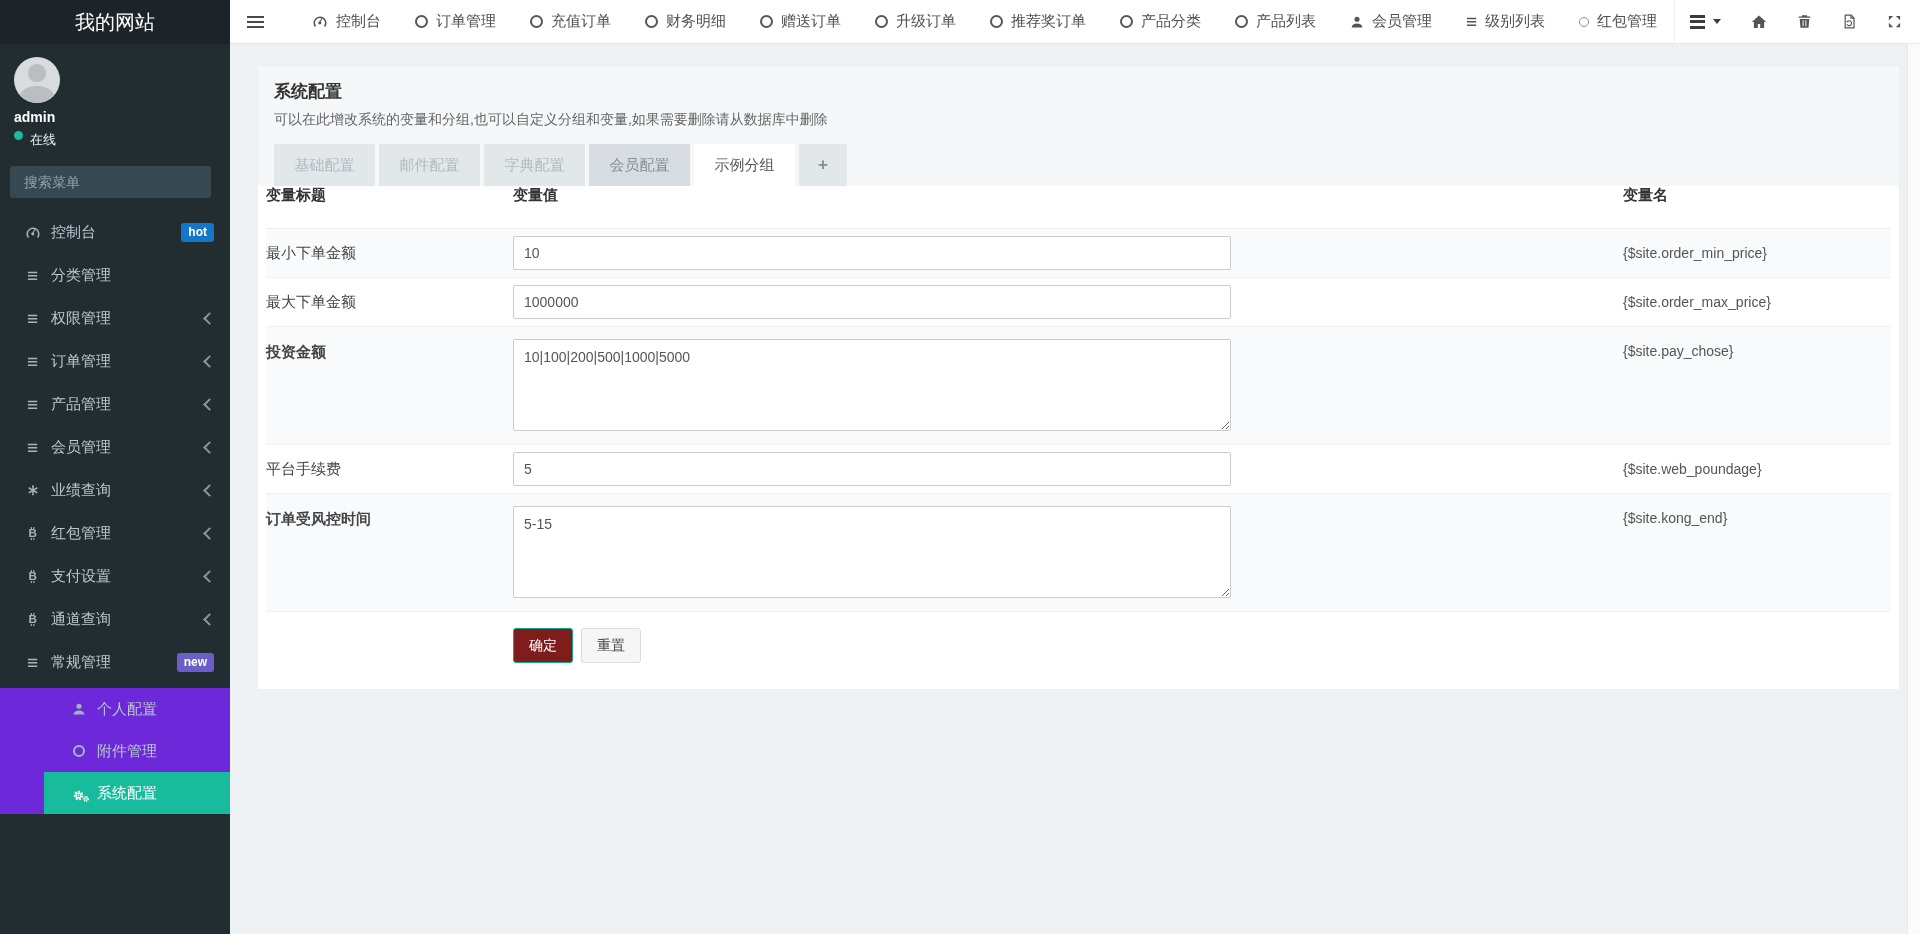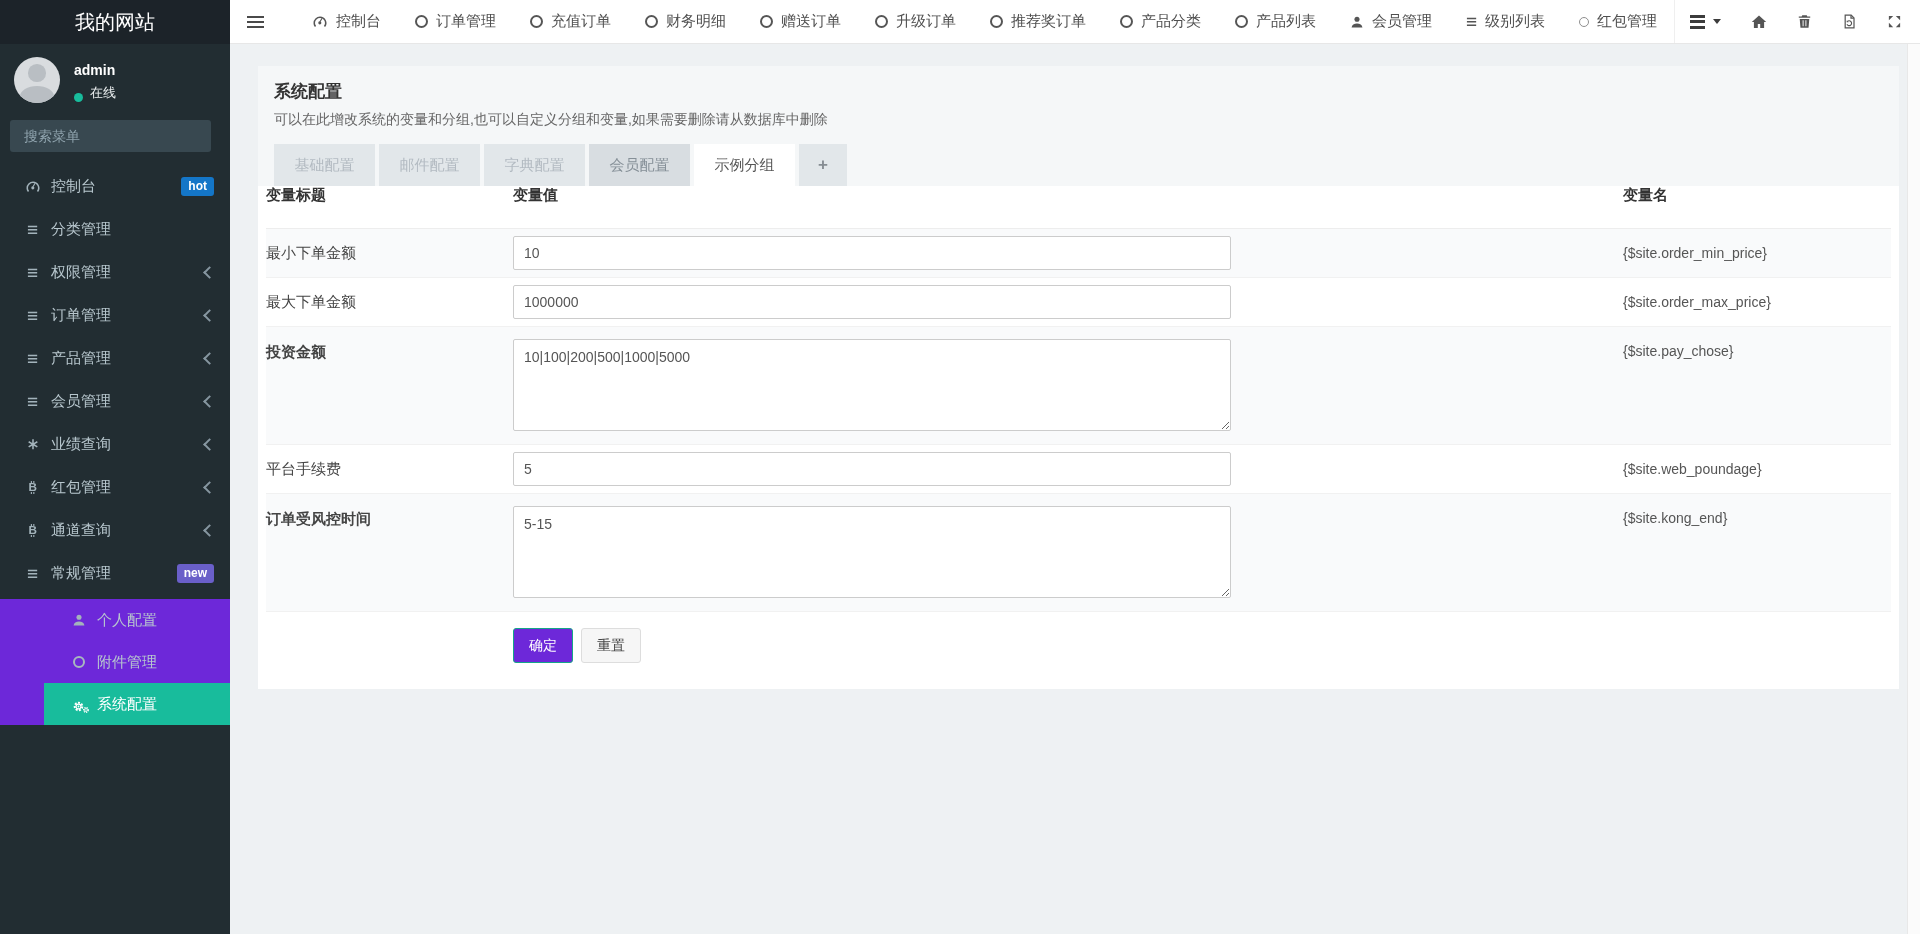--- a/index.html
+++ b/index.html
@@ -17,7 +17,7 @@
   
   .sidebar{position:absolute;left:0;top:0;width:230px;height:934px;background:#222d32;}
   .brand{height:44px;background:#1c2329;color:#fff;font-size:20px;display:flex;align-items:center;justify-content:center;}
-  .user-panel{display:flex;gap:14px;padding:13px 14px 8px 14px;}
+  .user-panel{display:flex;gap:1px;padding:13px 14px 8px 14px;flex-direction:column;}
   .avatar{background:#d9dcdf;border-radius:50%;position:relative;overflow:hidden;flex:none;}
   .avatar::before{content:"";position:absolute;width:38%;height:38%;background:#b9bec3;border-radius:50%;left:31%;top:16%;}
   .avatar::after{content:"";position:absolute;width:74%;height:46%;background:#b9bec3;border-radius:50% 50% 0 0;left:13%;bottom:-8%;}

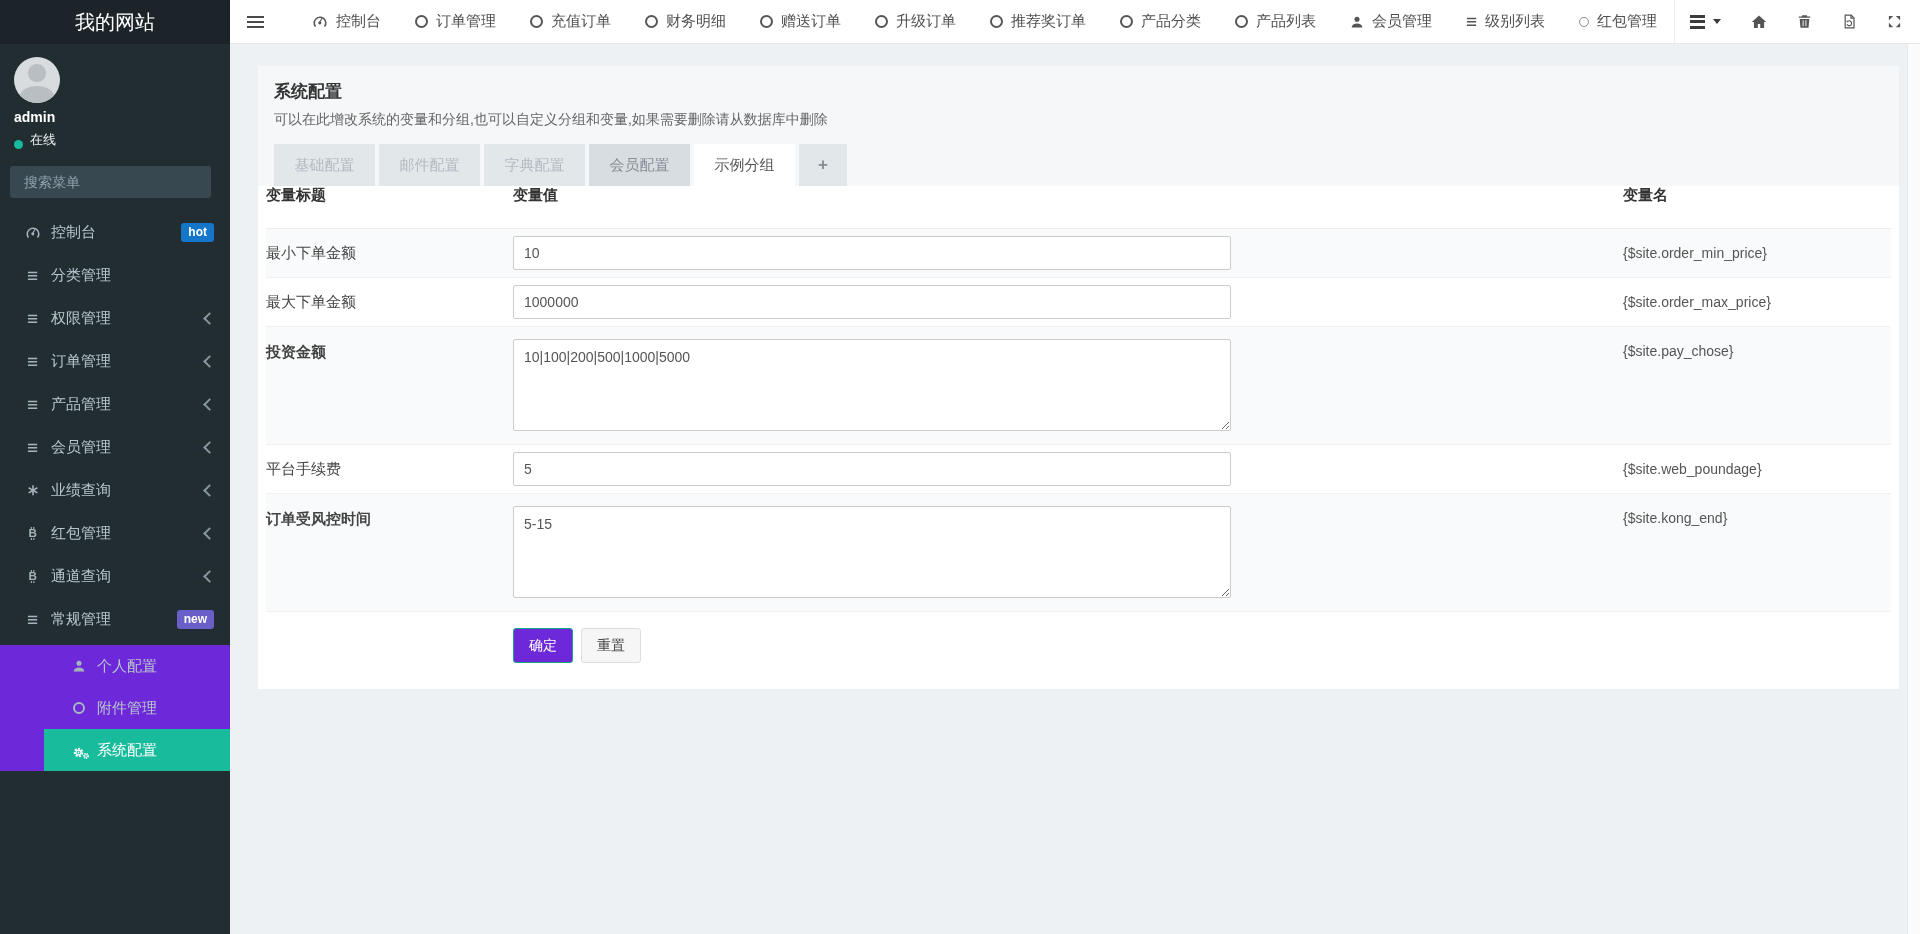--- a/index.html
+++ b/index.html
@@ -24,7 +24,7 @@
   .avatar.big{width:46px;height:46px;}
   .user-info{padding-top:5px;}
   .user-name{color:#fff;font-size:14px;font-weight:bold;}
-  .user-status{margin-top:6px;font-size:13px;color:#ecf0f1;display:flex;align-items:flex-end;gap:7px;}
+  .user-status{margin-top:6px;font-size:13px;color:#ecf0f1;display:flex;align-items:flex-start;gap:7px;}
   .dot{width:9px;height:9px;border-radius:50%;background:#18bc9c;display:inline-block;}
   .search-box{margin:9px 19px 13px 10px;height:32px;background:#384850;border-radius:3px;display:flex;align-items:center;padding:0 12px;gap:8px;}
   .search-box input{flex:1;background:transparent;border:none;outline:none;color:#cfd8dc;font-size:14px;font-family:inherit;}

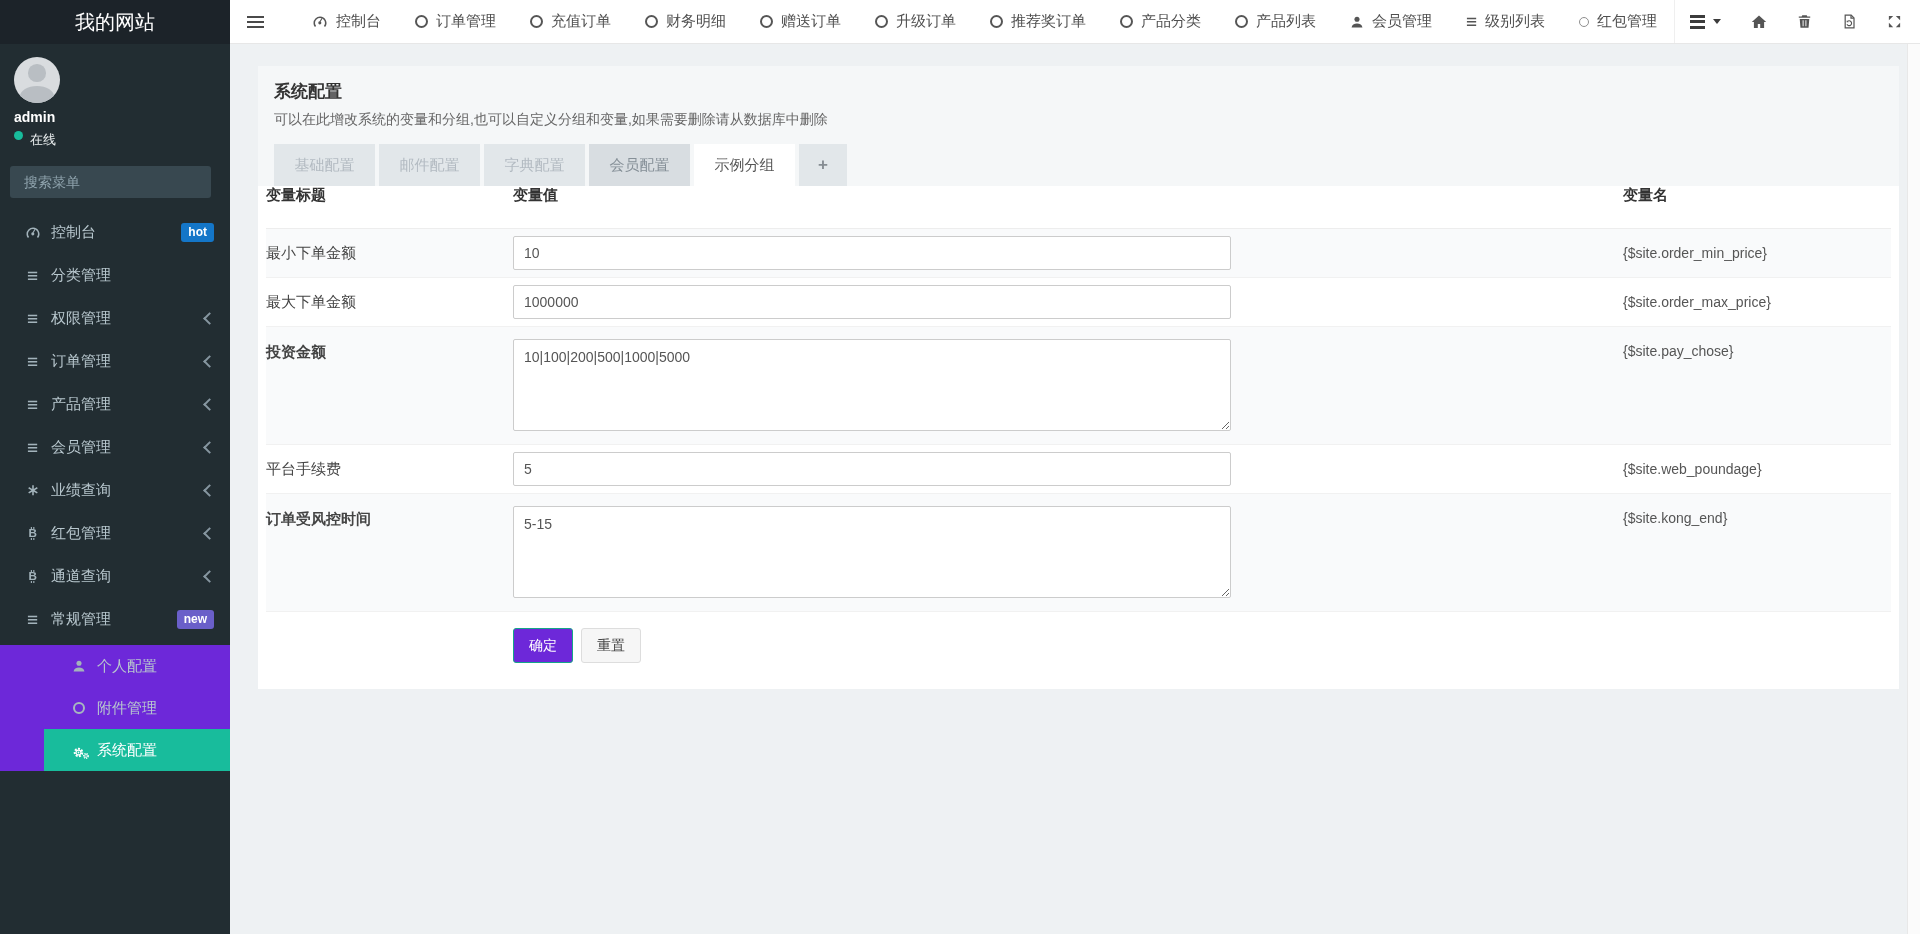--- a/index.html
+++ b/index.html
@@ -212,6 +212,15 @@
             <use href="#i-bitcoin"></use>
           </svg>
         </span>
+      <span>支付设置</span>
+      <span class="chev"></span>
+    </div>
+    <div class="menu-item">
+      <span class="mi-icon">
+          <svg class="svgic" width="15" height="15">
+            <use href="#i-bitcoin"></use>
+          </svg>
+        </span>
       <span>通道查询</span>
       <span class="chev"></span>
     </div>

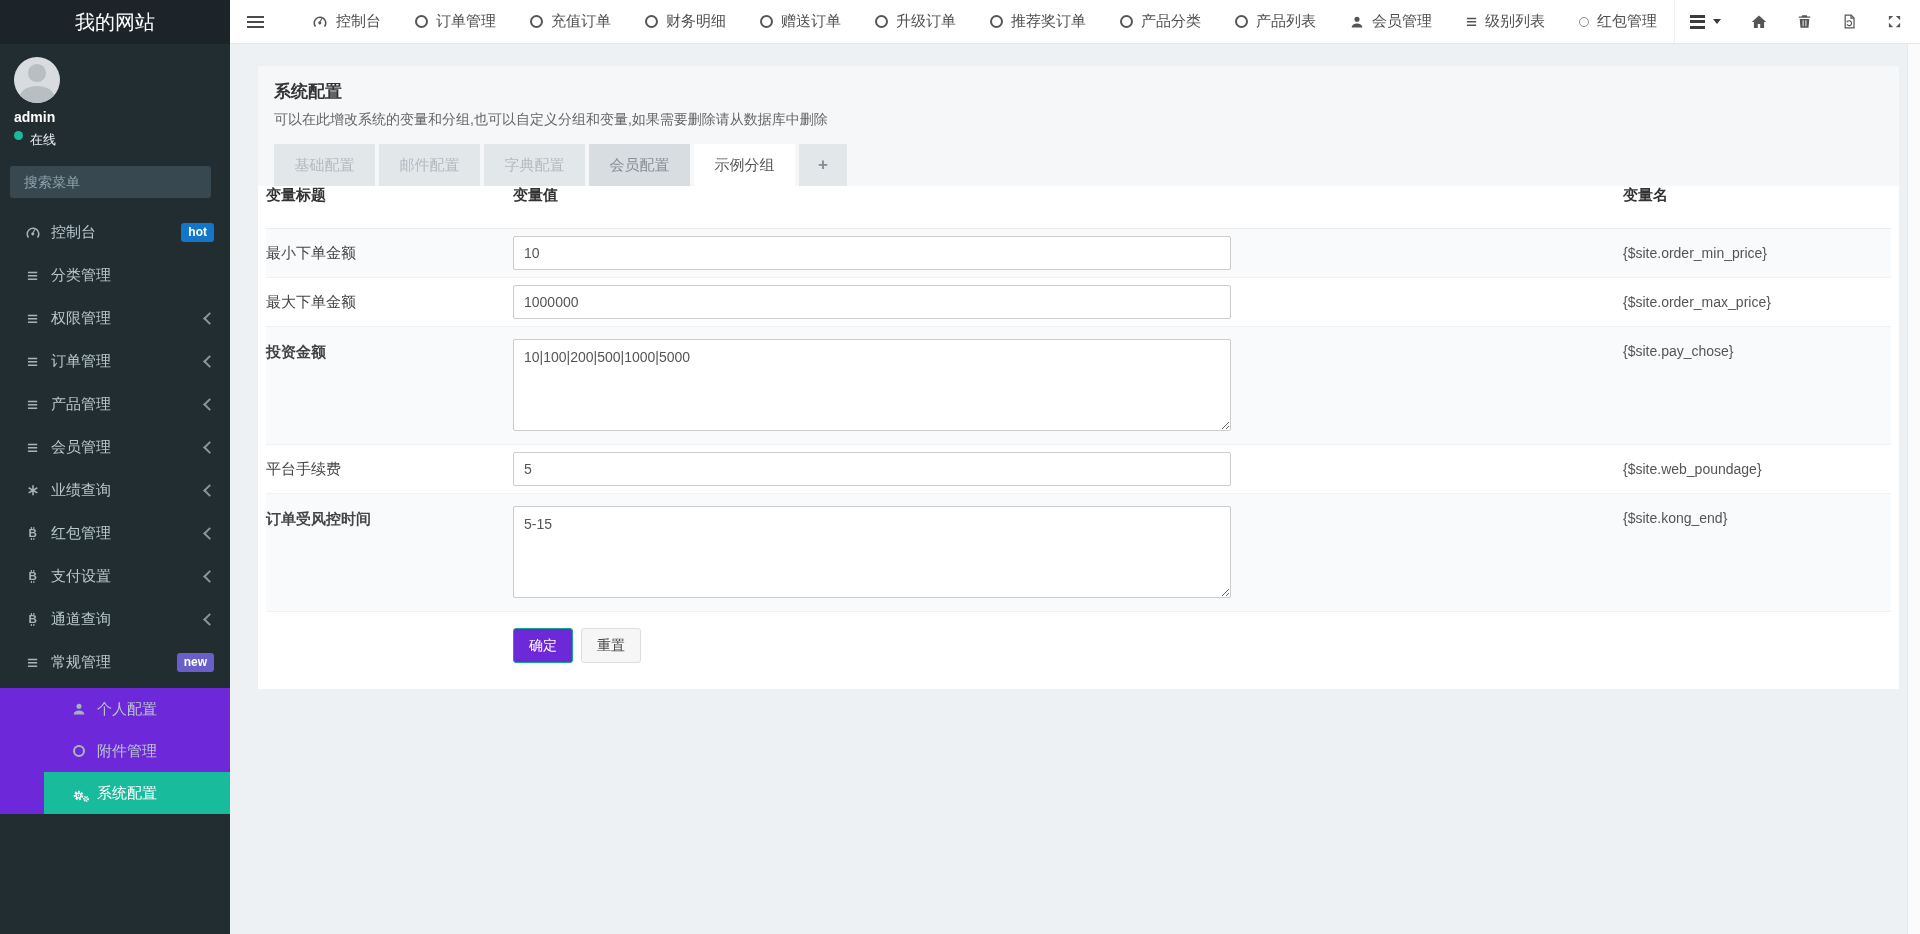--- a/index.html
+++ b/index.html
@@ -85,7 +85,7 @@
   textarea.txt{height:92px;padding:8px 10px;resize:vertical;line-height:1.4;}
   .btn-row{display:flex;gap:8px;padding:16px 0 24px 247px;}
   .btn{font-size:14px;padding:8px 15px;border-radius:3px;cursor:pointer;font-family:inherit;line-height:1.2;}
-  .btn.ok{background:#6d28d9;border:1px solid #15a589;color:#fff;}
+  .btn.ok{background:#7f1d1d;border:1px solid #15a589;color:#fff;}
   .btn.reset{background:#f6f6f6;border:1px solid #ddd;color:#444;}
 </style>
 </head>

